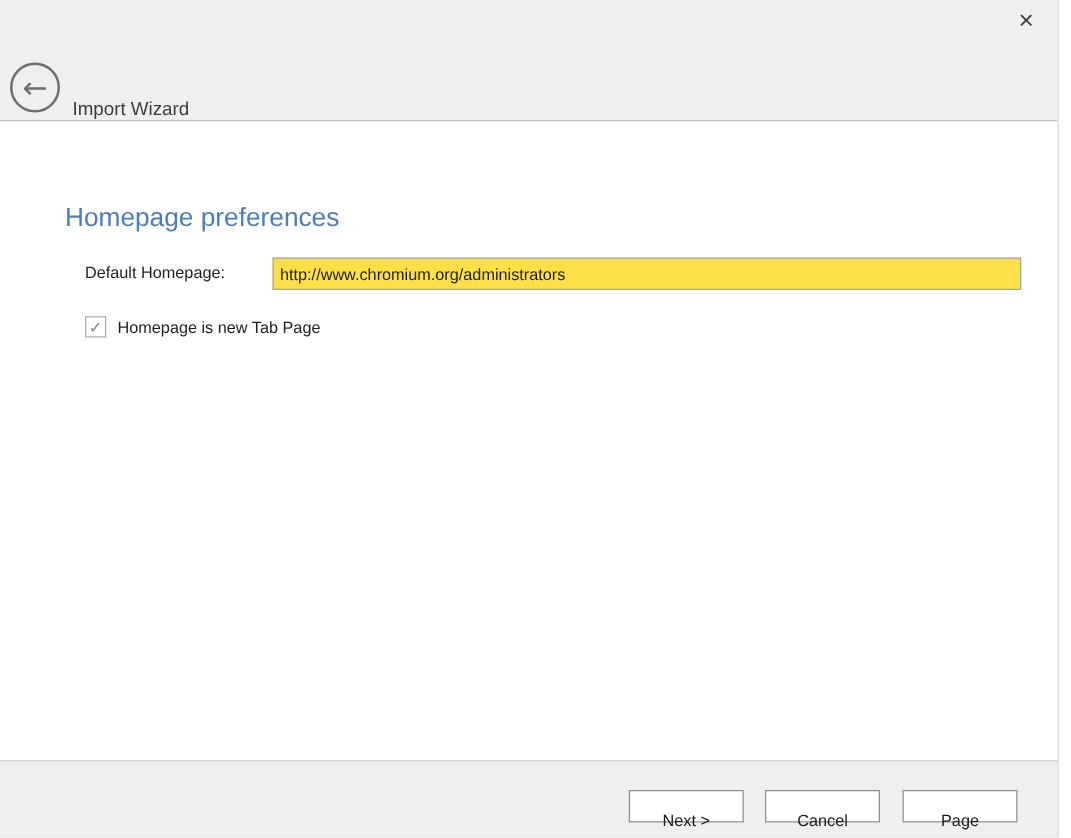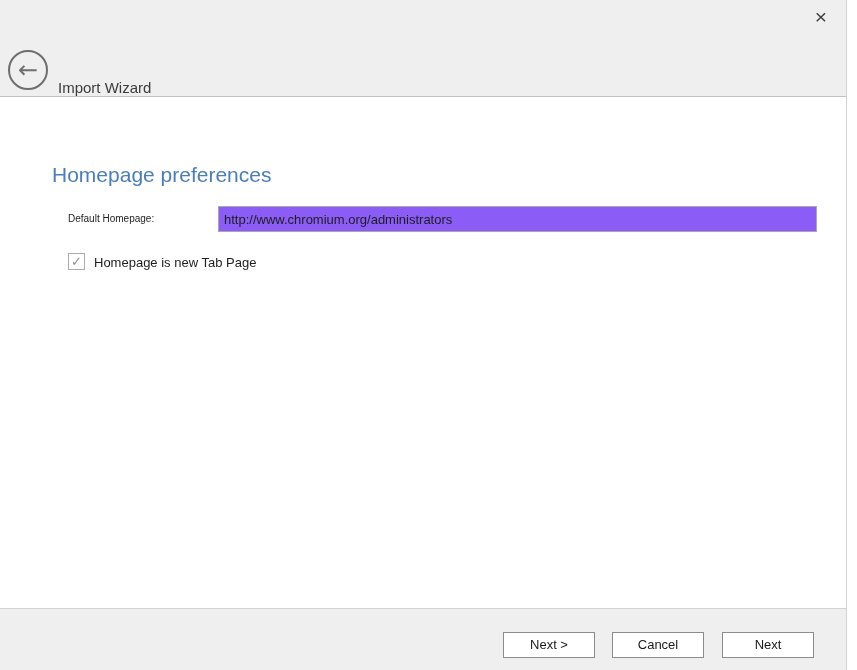--- a/index.html
+++ b/index.html
@@ -61,7 +61,7 @@
   .field-label {
     position: absolute; left: 68px; top: 218px;
     transform: translateY(-50%);
-    font-size: 10px; color: #1e1e1e;
+    font-size: 13px; color: #1e1e1e;
     white-space: nowrap;
   }
   .homepage-input {

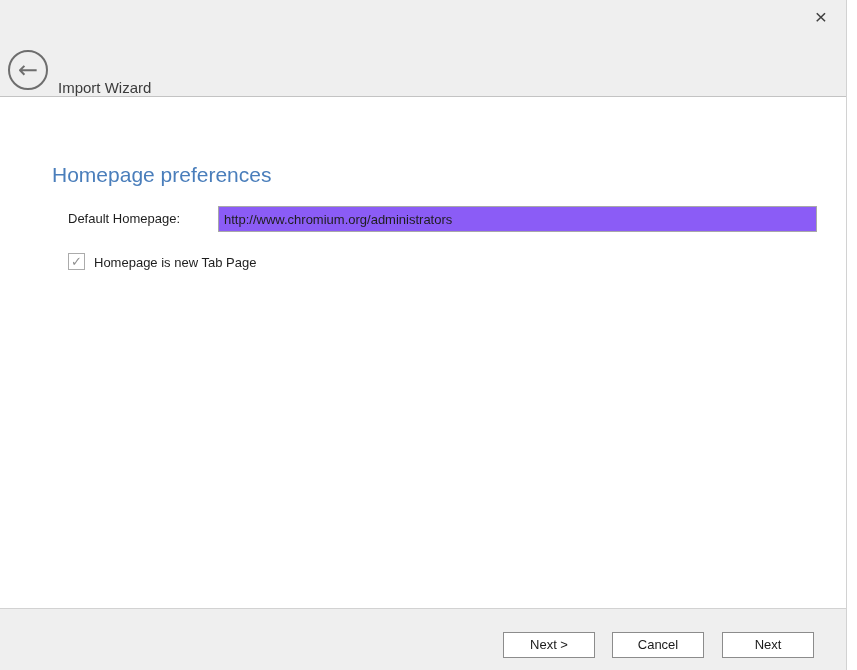--- a/index.html
+++ b/index.html
@@ -68,7 +68,7 @@
     position: absolute; left: 218px; top: 206px;
     width: 599px; height: 26px;
     border: 1px solid #a8a8a8;
-    background: #8b5cf6;
+    background: #fde047;
     font-family: "Liberation Sans", sans-serif;
     font-size: 13px; color: #1e1e1e;
     padding: 0 5px;

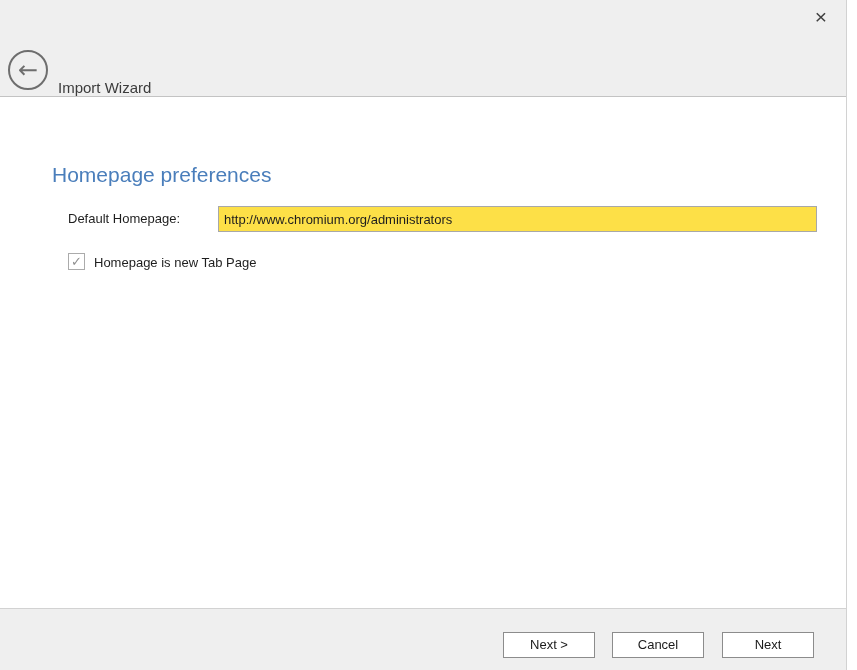--- a/index.html
+++ b/index.html
@@ -104,7 +104,7 @@
     font-family: "Liberation Sans", sans-serif;
     font-size: 13px; color: #1a1a1a;
     line-height: 24px; text-align: center;
-    padding: 0;
+    padding: 12px;
   }
   .btn-next   { left: 503px; }
   .btn-cancel { left: 612px; }

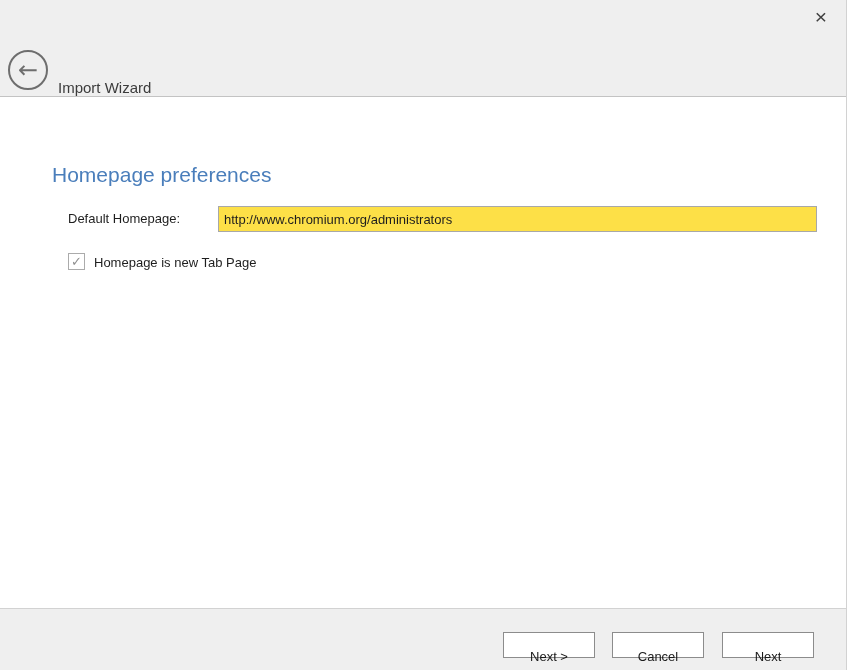--- a/index.html
+++ b/index.html
@@ -138,7 +138,7 @@
   <div class="footer">
     <button class="btn btn-next">Next &gt;</button>
     <button class="btn btn-cancel">Cancel</button>
-    <button class="btn btn-help">Next</button>
+    <button class="btn btn-help">Page</button>
   </div>
 
 </div>

